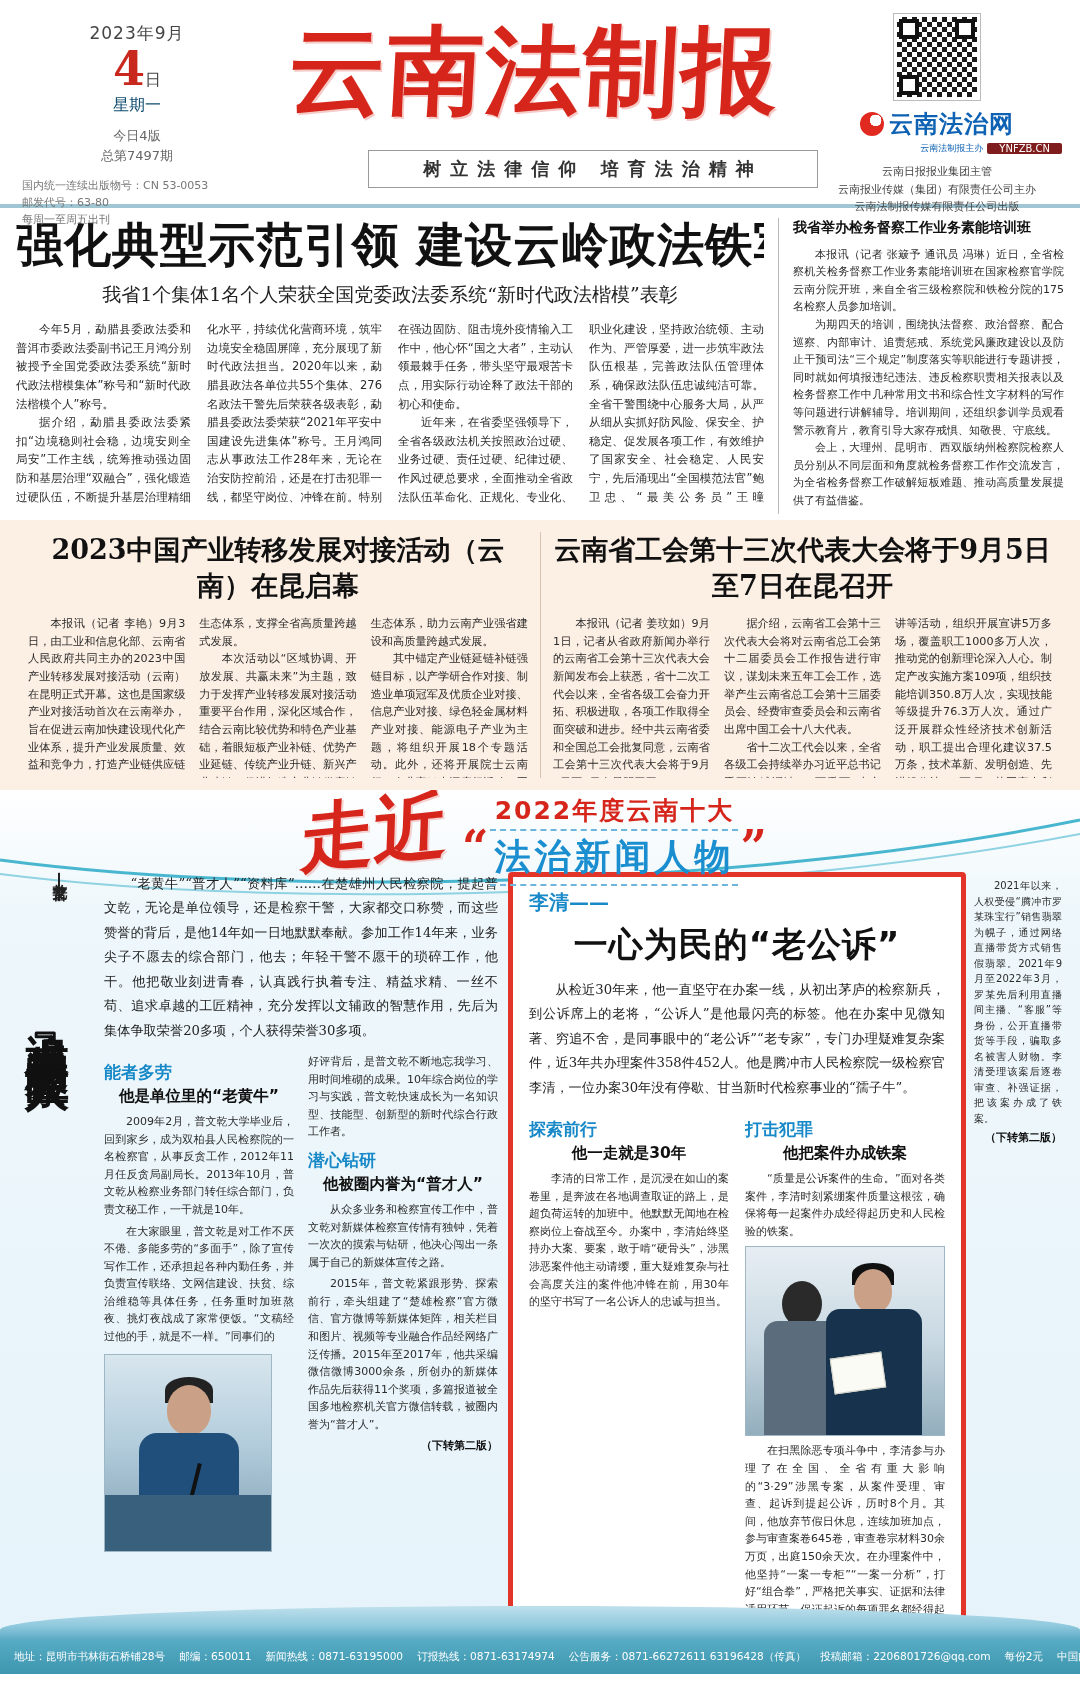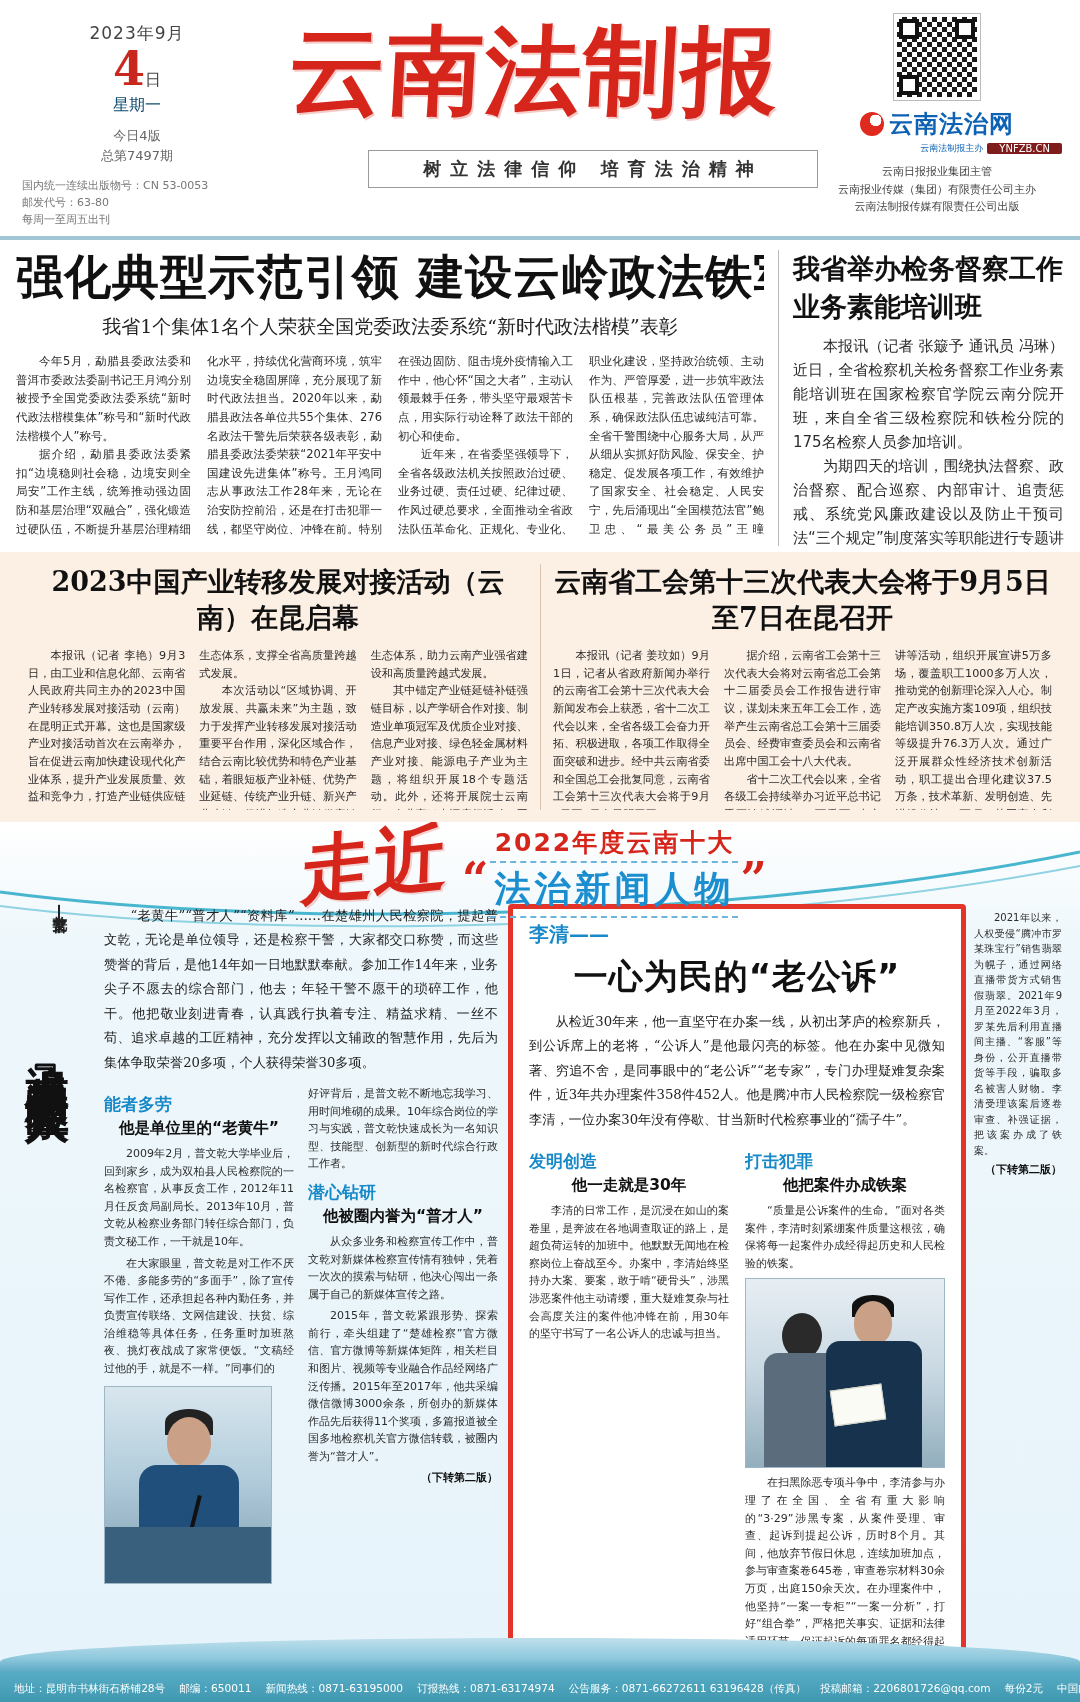--- a/index.html
+++ b/index.html
@@ -8,7 +8,7 @@
           font-family:"DejaVu Sans","Liberation Sans",sans-serif; color:#222; overflow:hidden; margin:0 auto; }
 
   
-  .header { height:240px; position:relative; border-bottom:4px solid #9fc6d2; }
+  .header { height:208px; position:relative; border-bottom:4px solid #9fc6d2; }
   .date-block { position:absolute; left:22px; top:22px; width:230px; text-align:center; color:#555; }
   .date-ym { font-size:17px; color:#444; letter-spacing:1px; }
   .date-day { font-size:46px; color:#c8281e; font-weight:bold; line-height:1.05; font-family:"DejaVu Serif",serif; }

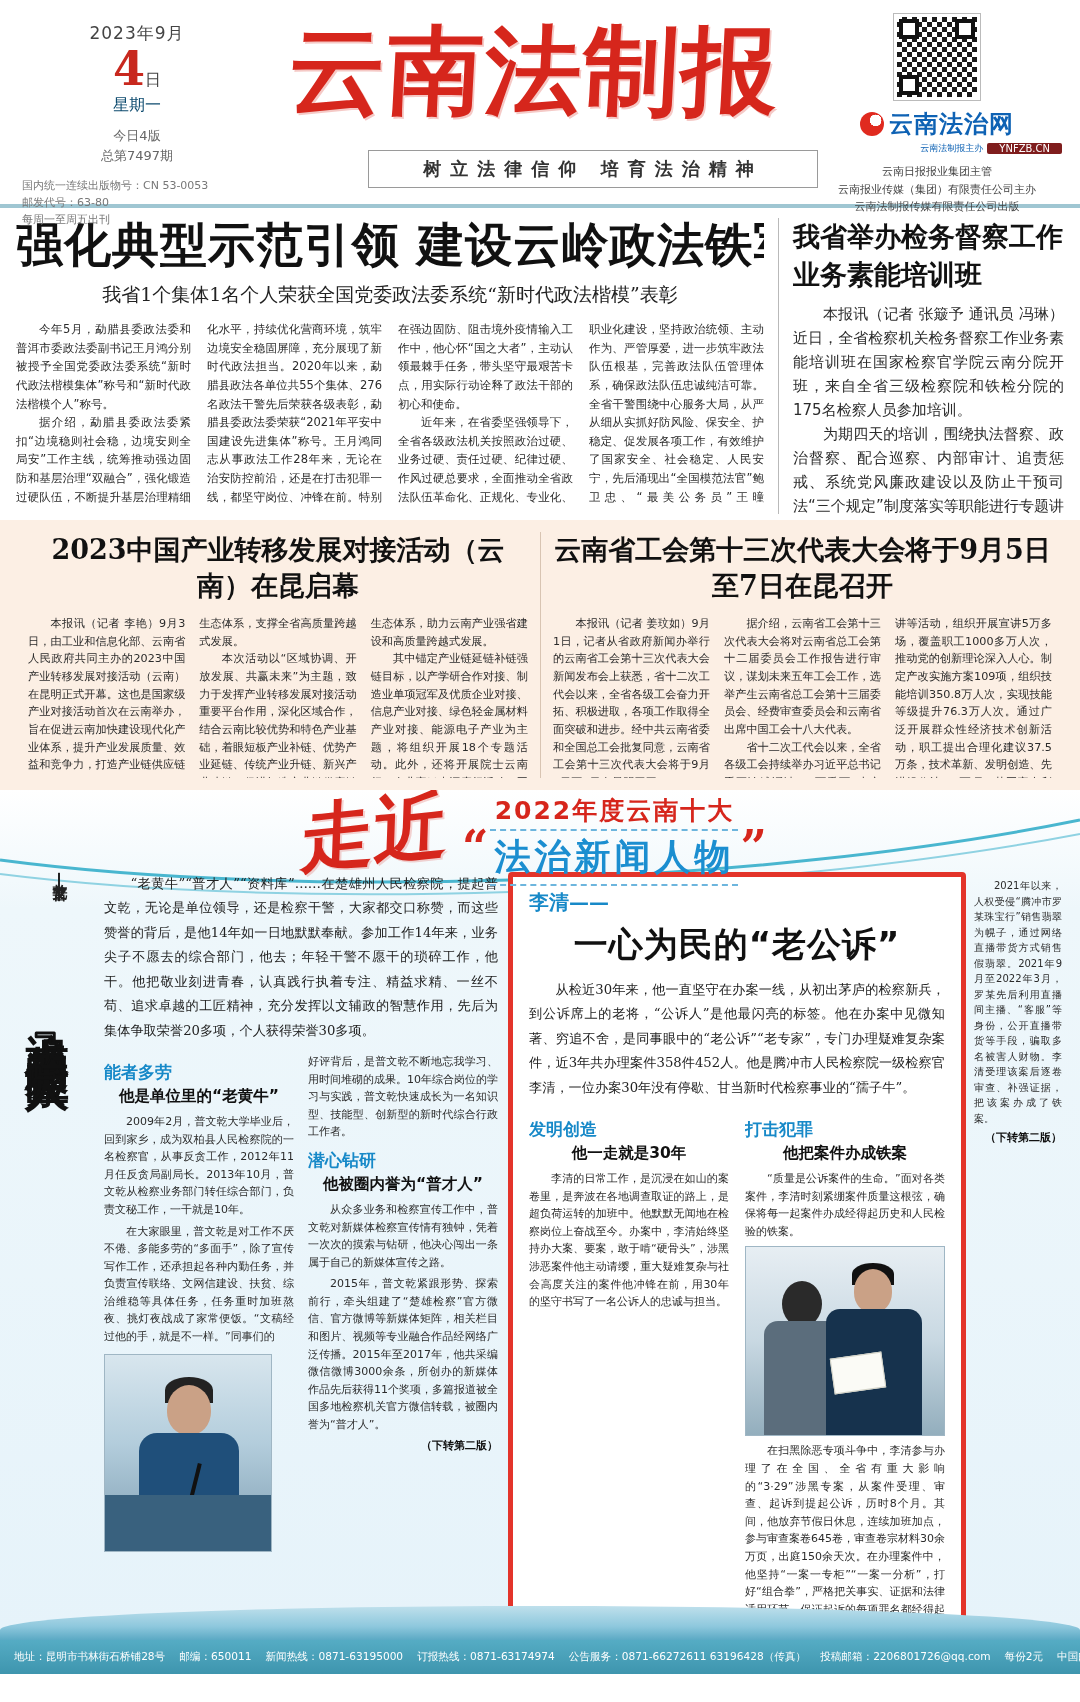--- a/index.html
+++ b/index.html
@@ -43,7 +43,7 @@
   .lead-body { column-count:4; column-gap:16px; font-size:11.5px; line-height:1.62; text-align:justify; color:#2b2b2b; height:198px; overflow:hidden; }
   .lead-body p, .news-body p { text-indent:2em; }
   .side-article { border-left:1px solid #b9b9b9; padding-left:14px; overflow:hidden; }
-  .side-title { font-size:27px; font-weight:bold; color:#111; line-height:1.4; font-family:"DejaVu Serif",serif; margin-bottom:8px; }
+  .side-title { font-size:14px; font-weight:bold; color:#111; line-height:1.4; font-family:"DejaVu Serif",serif; margin-bottom:8px; }
   .side-body { font-size:15px; line-height:1.6; text-align:justify; color:#2b2b2b; }
   .side-body p { text-indent:2em; }
 

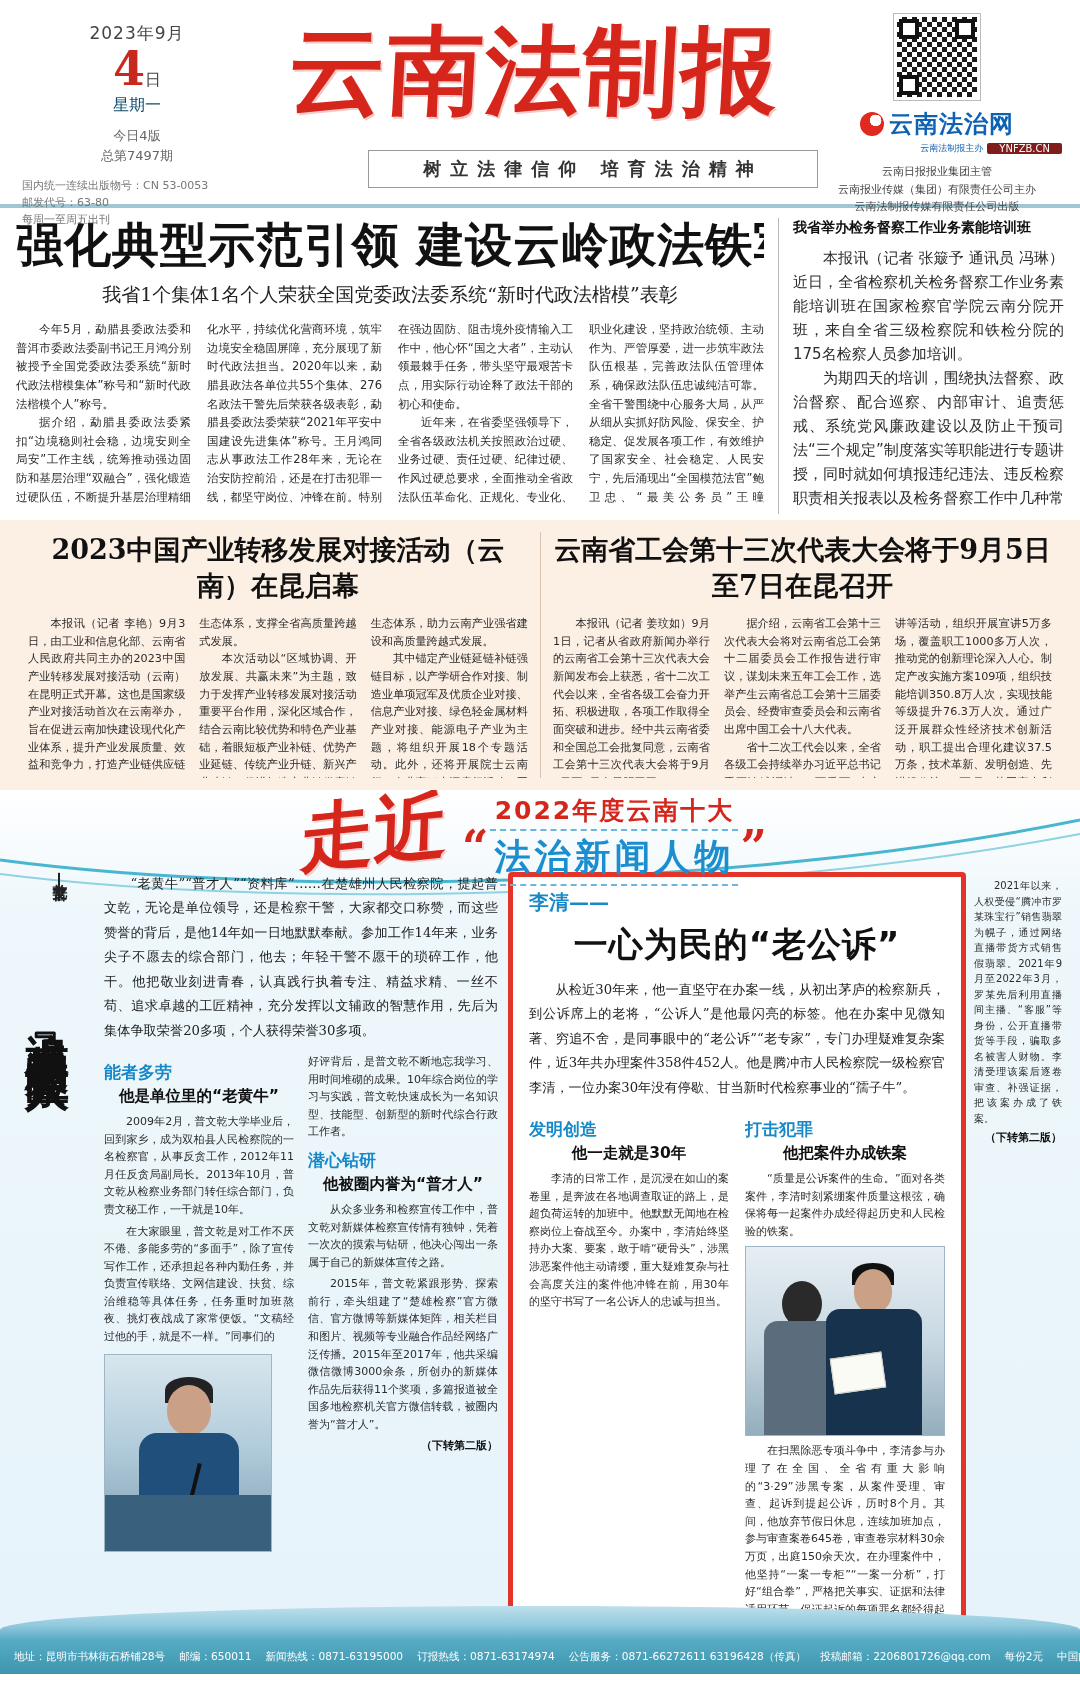--- a/index.html
+++ b/index.html
@@ -44,7 +44,7 @@
   .lead-body p, .news-body p { text-indent:2em; }
   .side-article { border-left:1px solid #b9b9b9; padding-left:14px; overflow:hidden; }
   .side-title { font-size:14px; font-weight:bold; color:#111; line-height:1.4; font-family:"DejaVu Serif",serif; margin-bottom:8px; }
-  .side-body { font-size:15px; line-height:1.6; text-align:justify; color:#2b2b2b; }
+  .side-body { font-size:11px; line-height:1.6; text-align:justify; color:#2b2b2b; }
   .side-body p { text-indent:2em; }
 
   

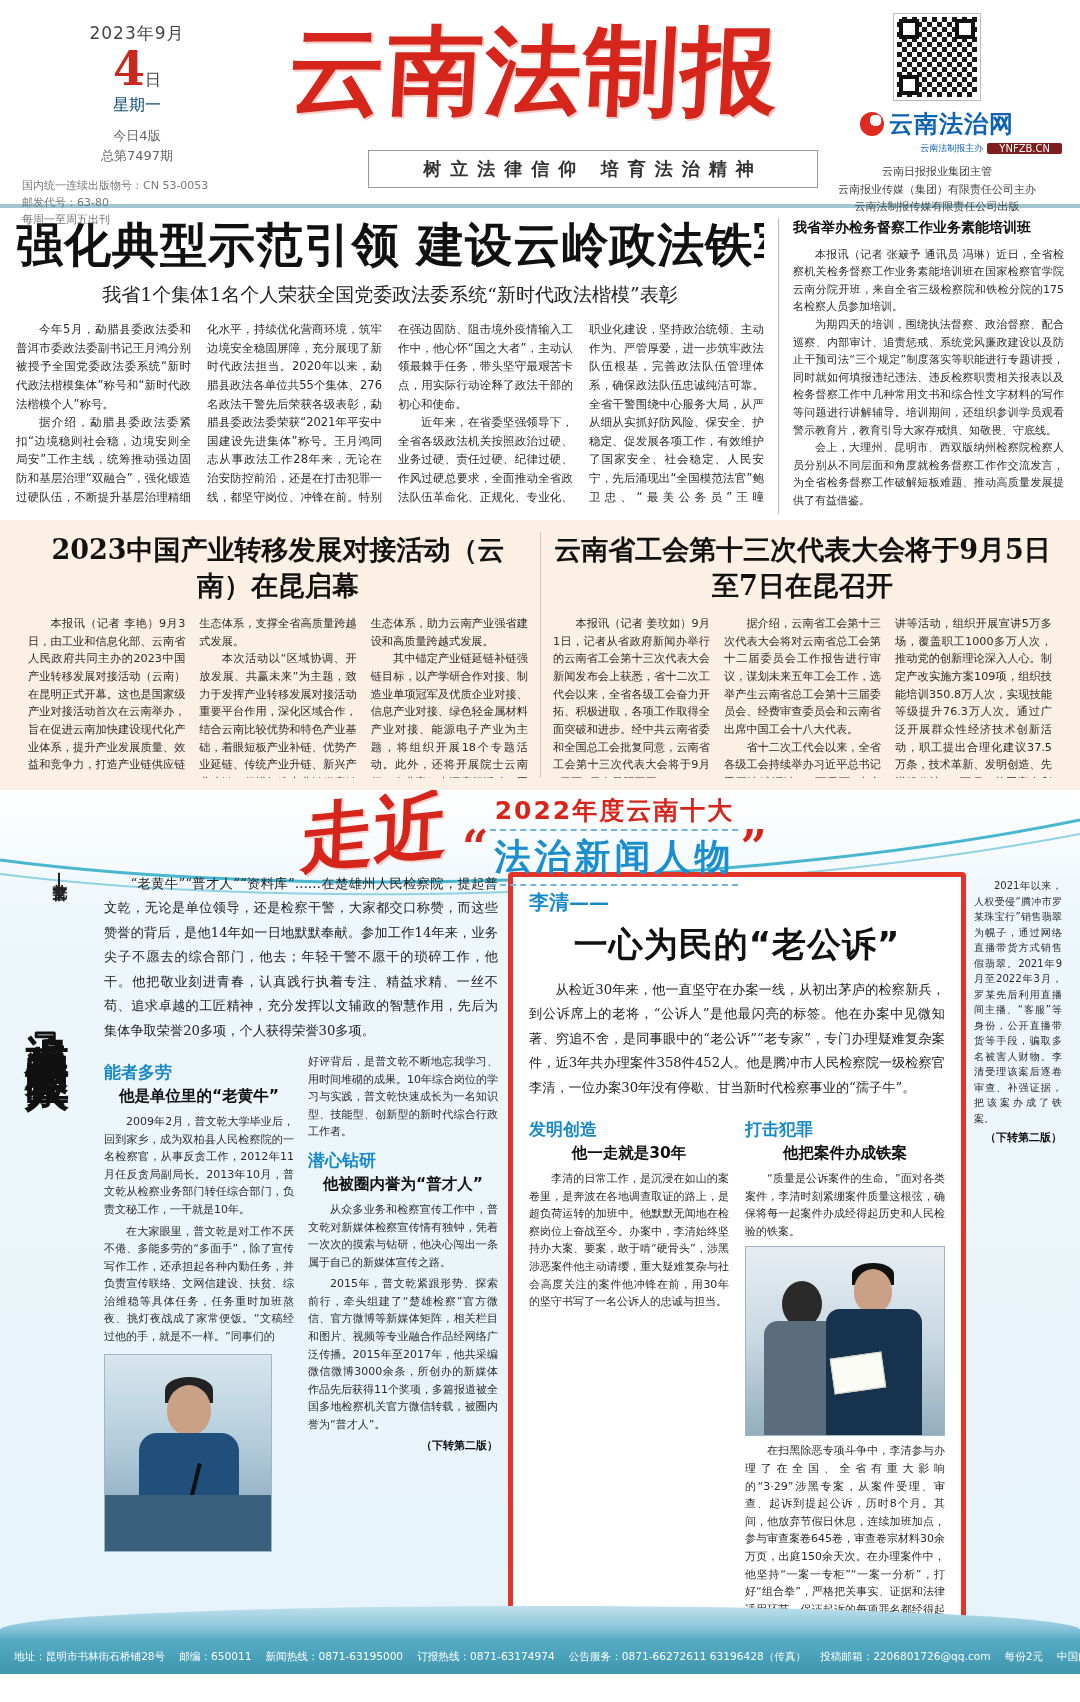--- a/index.html
+++ b/index.html
@@ -258,7 +258,7 @@
           <p class="feature-intro">从检近30年来，他一直坚守在办案一线，从初出茅庐的检察新兵，到公诉席上的老将，“公诉人”是他最闪亮的标签。他在办案中见微知著、穷追不舍，是同事眼中的“老公诉”“老专家”，专门办理疑难复杂案件，近3年共办理案件358件452人。他是腾冲市人民检察院一级检察官李清，一位办案30年没有停歇、甘当新时代检察事业的“孺子牛”。</p>
           <div class="li-cols">
             <div class="li-col">
-              <div class="sec-label">发明创造</div>
+              <div class="sec-label">探索前行</div>
               <div class="sec-title">他一走就是30年</div>
               <p class="feat-p">李清的日常工作，是沉浸在如山的案卷里，是奔波在各地调查取证的路上，是超负荷运转的加班中。他默默无闻地在检察岗位上奋战至今。办案中，李清始终坚持办大案、要案，敢于啃“硬骨头”，涉黑涉恶案件他主动请缨，重大疑难复杂与社会高度关注的案件他冲锋在前，用30年的坚守书写了一名公诉人的忠诚与担当。</p>
             </div>

